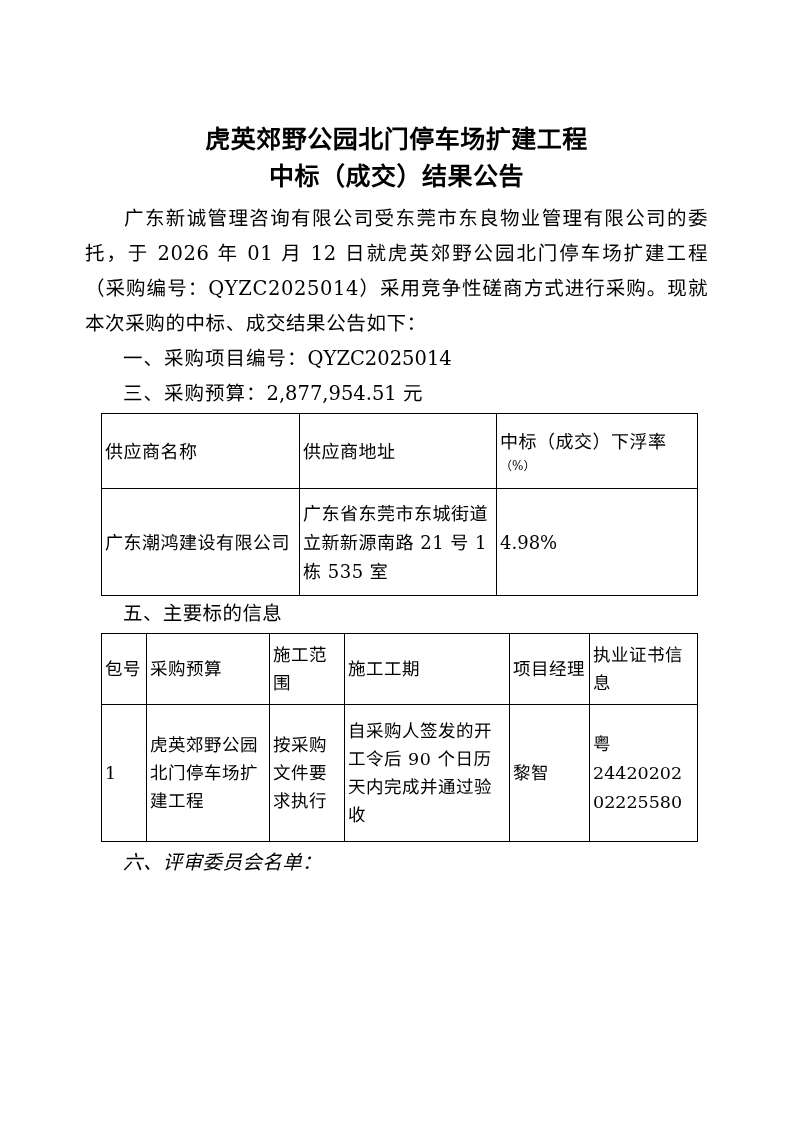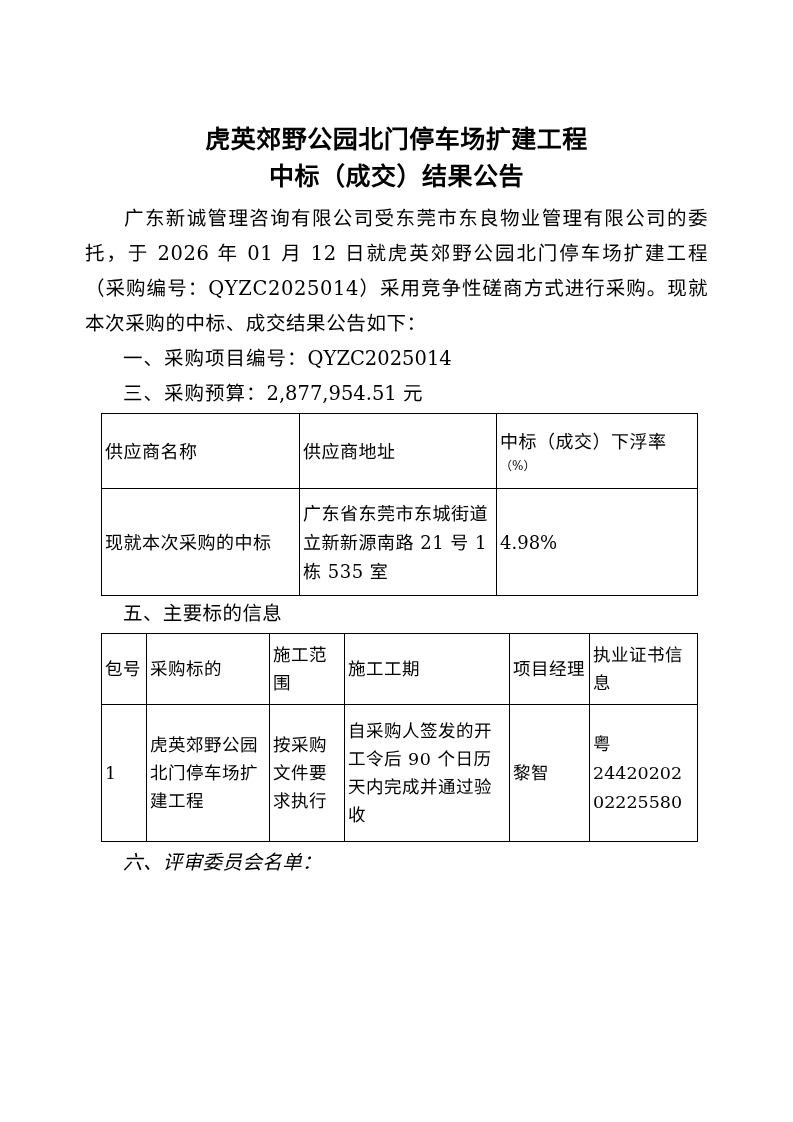--- a/index.html
+++ b/index.html
@@ -191,7 +191,7 @@
       </thead>
       <tbody>
         <tr>
-          <td>现就本次采购的中标</td>
+          <td>广东潮鸿建设有限公司</td>
           <td>广东省东莞市东城街道立新新源南路 21 号 1 栋 535 室</td>
           <td class="rate">4.98%</td>
         </tr>

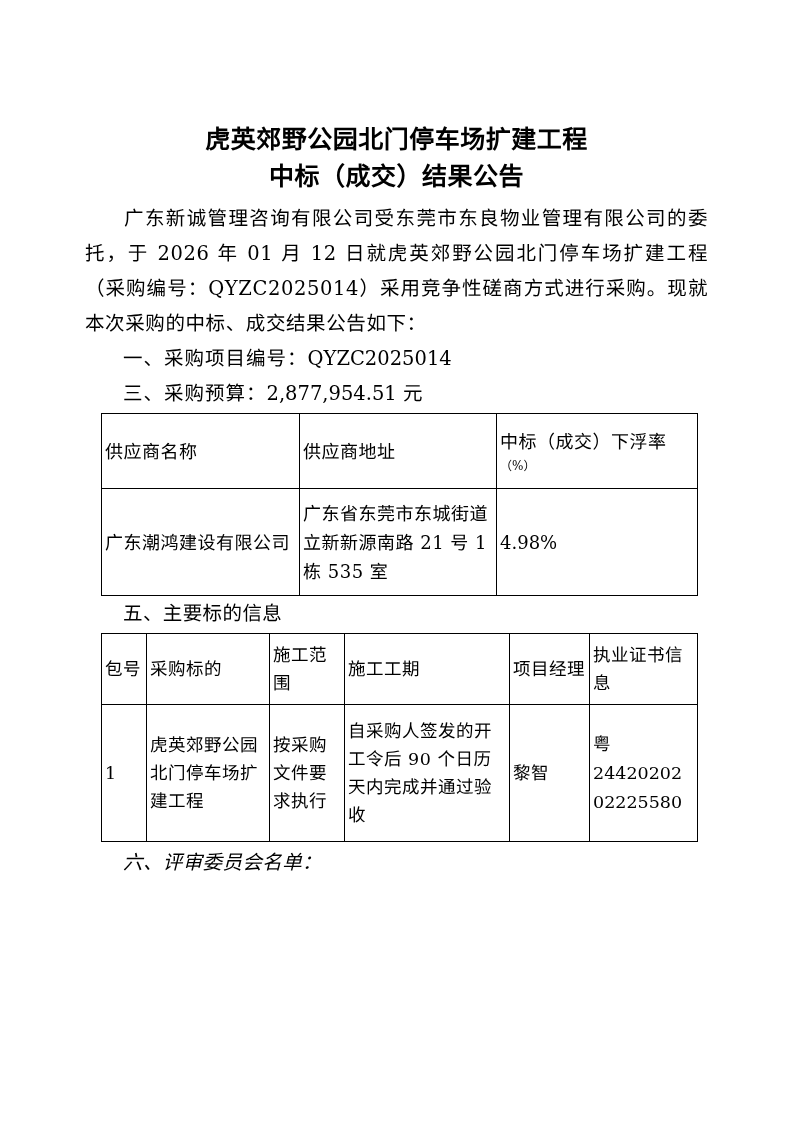--- a/index.html
+++ b/index.html
@@ -212,7 +212,7 @@
       <thead>
         <tr>
           <td>包号</td>
-          <td>采购标的</td>
+          <td>采购预算</td>
           <td>施工范围</td>
           <td>施工工期</td>
           <td>项目经理</td>

